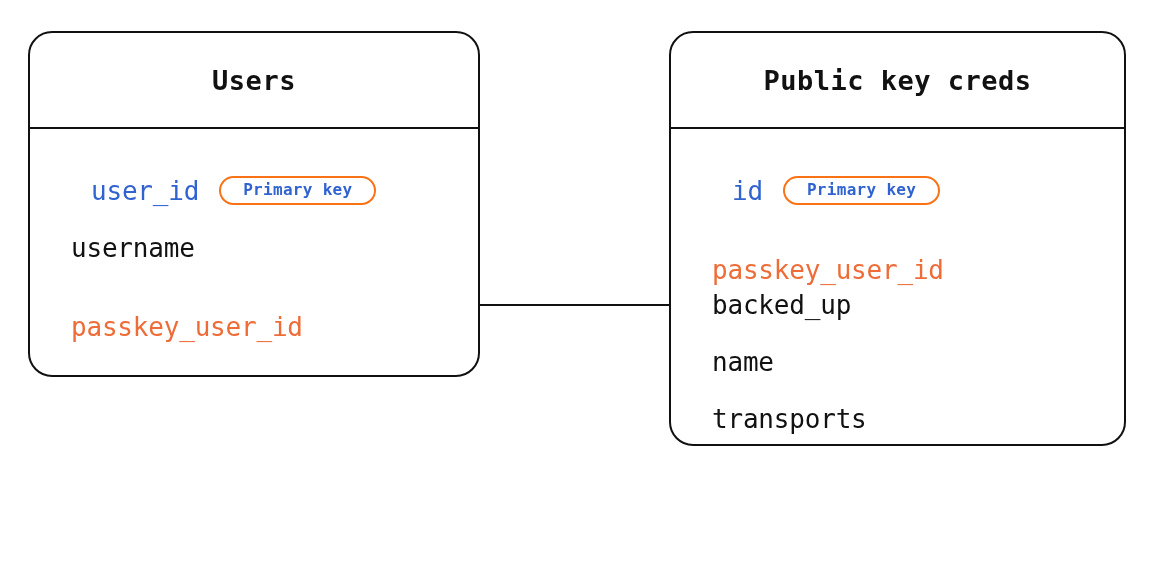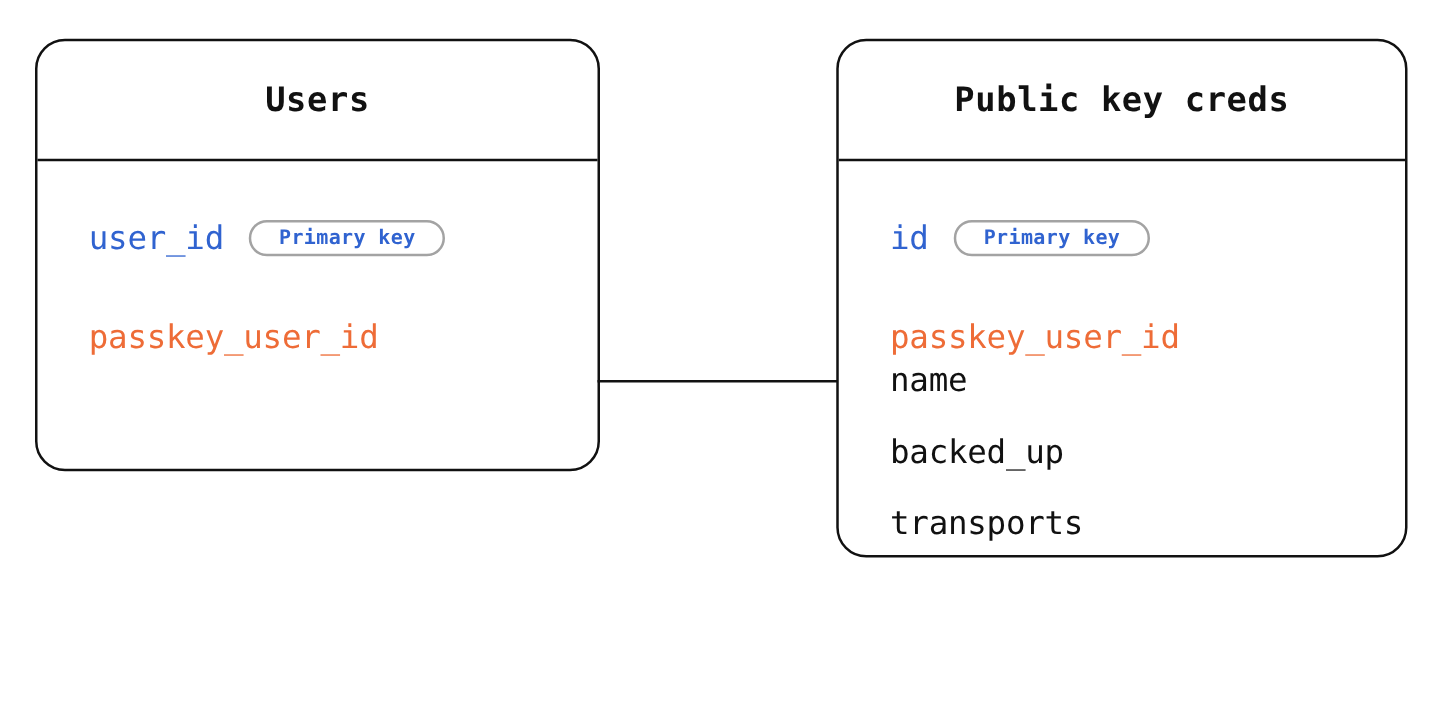--- a/index.html
+++ b/index.html
@@ -74,7 +74,7 @@
     white-space: nowrap;
     letter-spacing: -0.2px;
   }
-  .field-name.key   { color: #3063d0; }
+  .field-name.key   { color: #3063d0; margin-left: 20px; }
   .field-name.fk    { color: #ee6c37; margin-top: 45px; }
 
   .pk-badge {

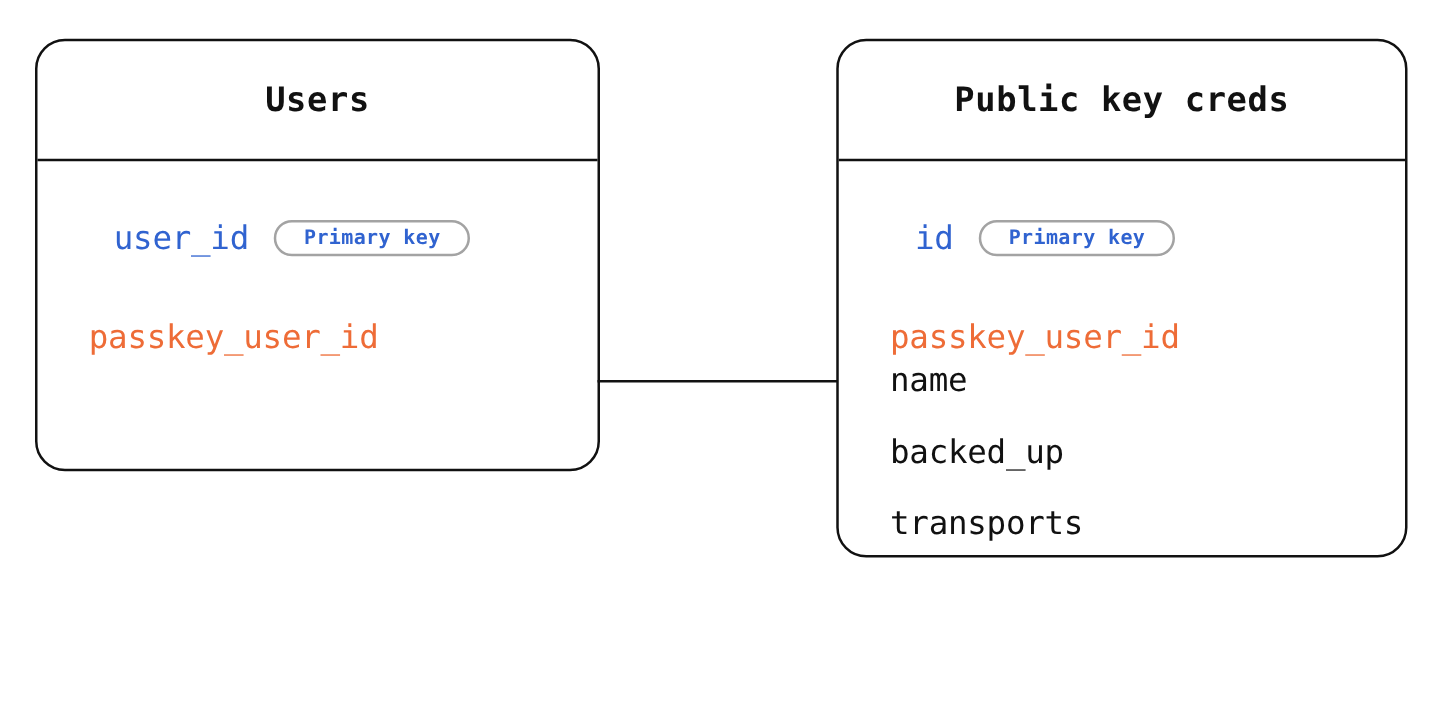--- a/index.html
+++ b/index.html
@@ -79,7 +79,7 @@
 
   .pk-badge {
     margin-left: 20px;
-    border: 2px solid #a3a3a3;
+    border: 2px solid #f97316;
     border-radius: 999px;
     color: #3063d0;
     font-family: "DejaVu Sans Mono", "Liberation Mono", monospace;

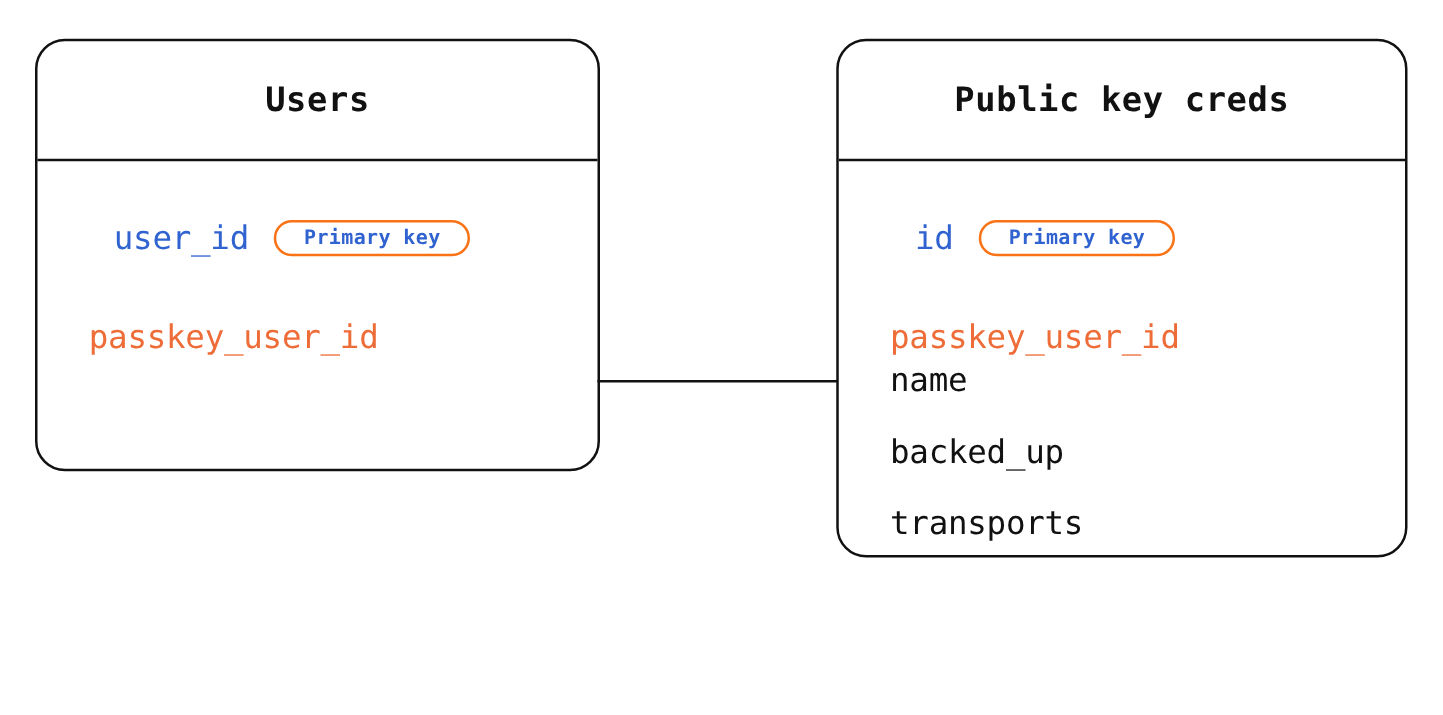--- a/index.html
+++ b/index.html
@@ -118,6 +118,9 @@
         <span class="pk-badge">Primary key</span>
       </div>
 
+      <div class="field-row">
+        <span class="field-name">username</span>
+      </div>
 
       <div class="field-row">
         <span class="field-name fk">passkey_user_id</span>

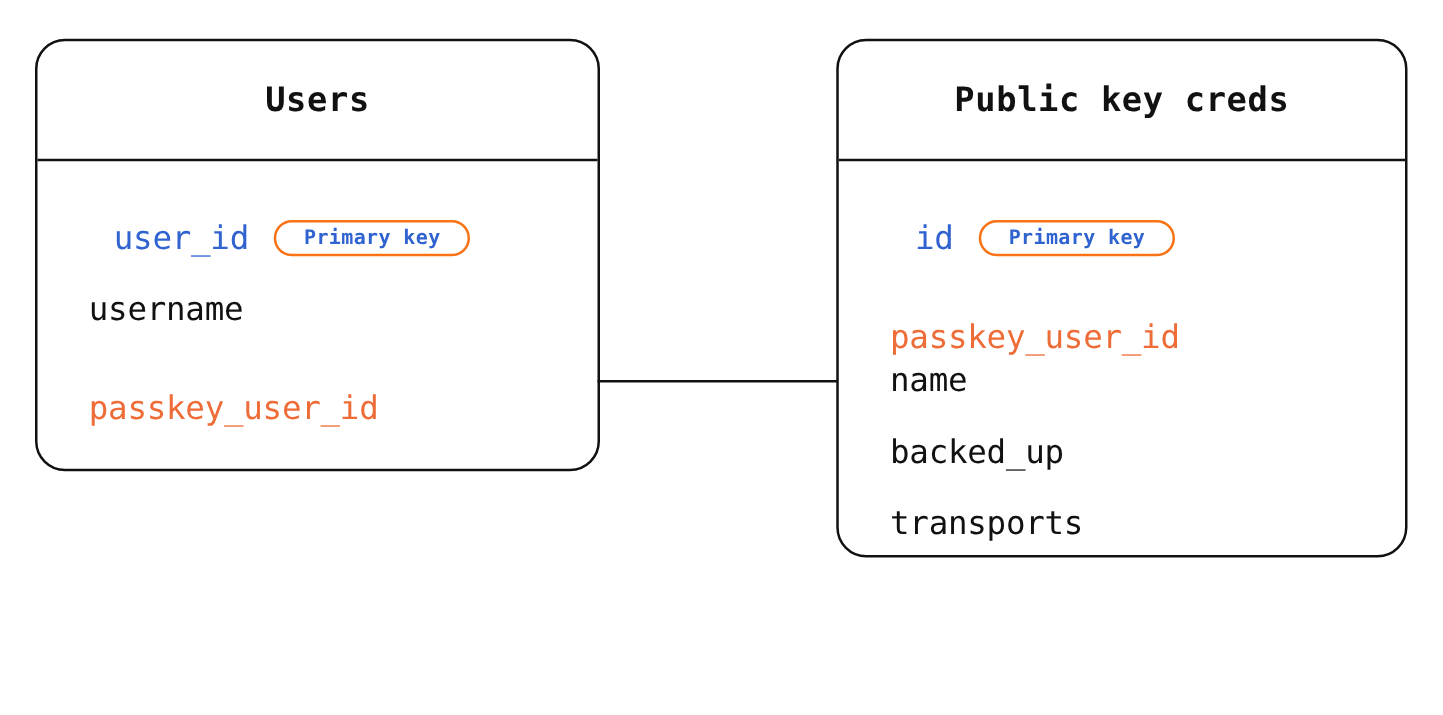--- a/index.html
+++ b/index.html
@@ -148,11 +148,11 @@
       </div>
 
       <div class="field-row">
-        <span class="field-name">name</span>
+        <span class="field-name">backed_up</span>
       </div>
 
       <div class="field-row">
-        <span class="field-name">backed_up</span>
+        <span class="field-name">name</span>
       </div>
 
       <div class="field-row">

